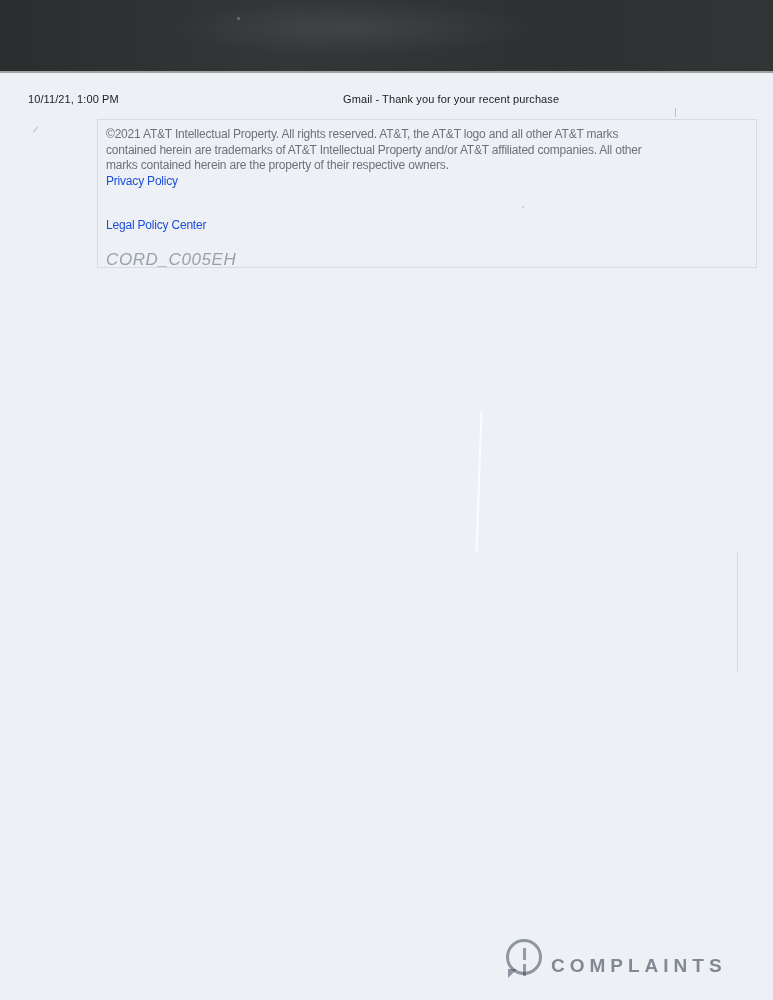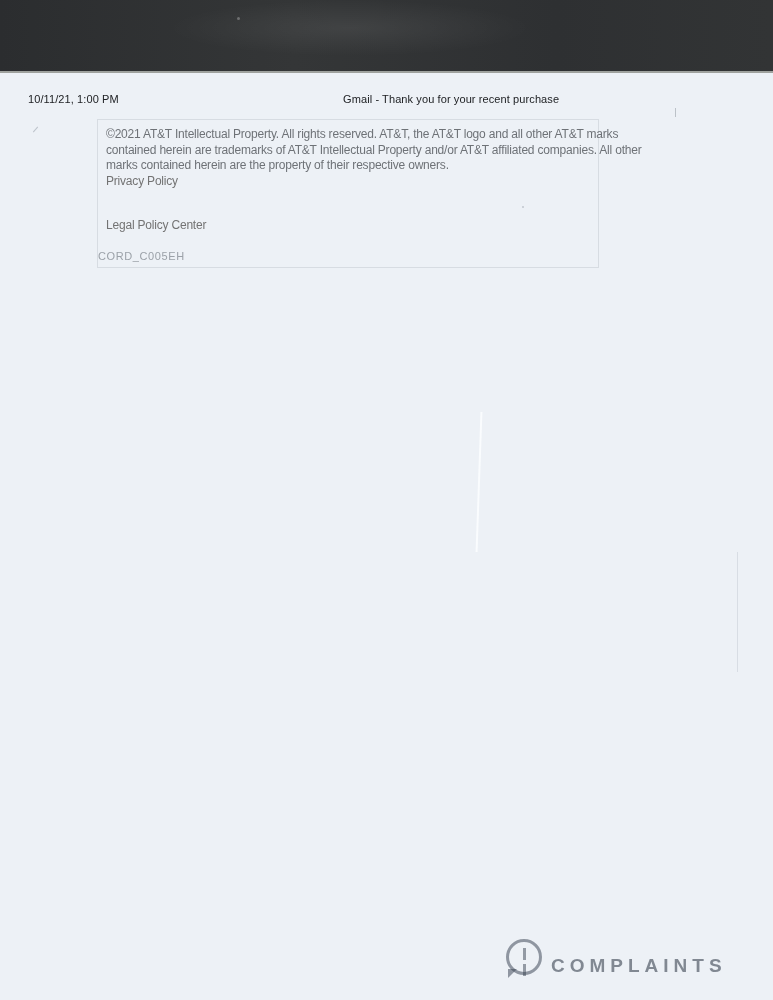--- a/index.html
+++ b/index.html
@@ -40,7 +40,7 @@
 
   
   .footer-box {
-    position: absolute; left: 97px; top: 119px; width: 502px; height: 149px;
+    position: absolute; left: 97px; top: 119px; width: 660px; height: 149px;
     border: 1px solid #d7dce2;
     padding-left: 19px;
   }

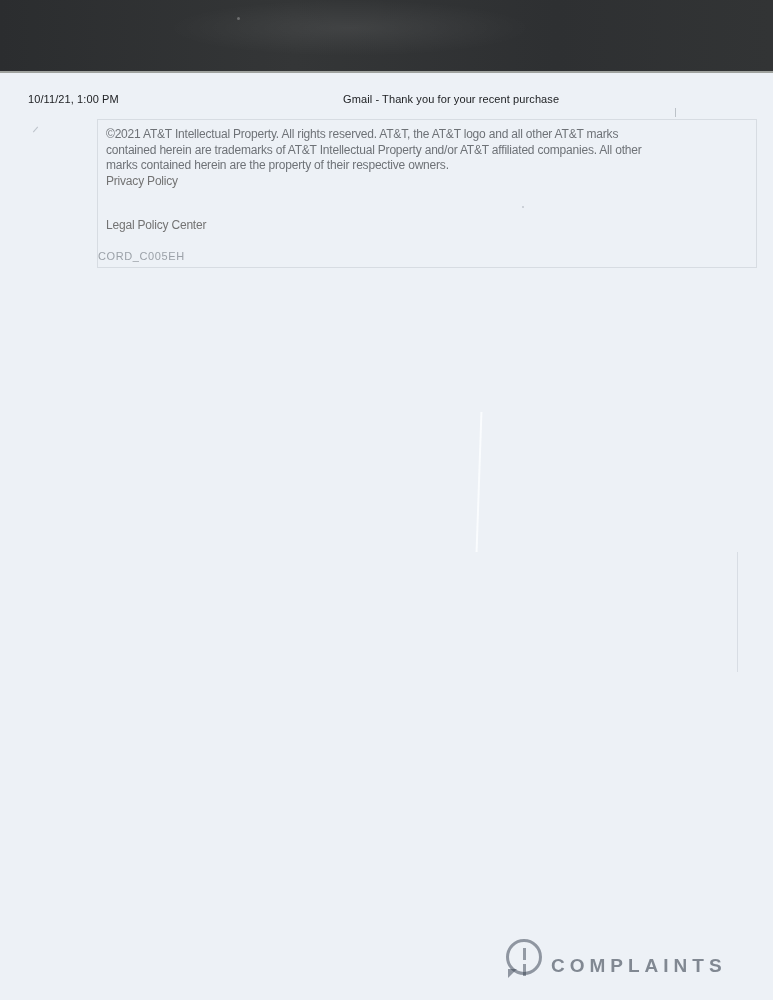--- a/index.html
+++ b/index.html
@@ -52,7 +52,7 @@
   .doc-link {
     position: absolute; left: 8px;
     font-size: 12px; line-height: 15.6px; letter-spacing: -0.2px;
-    color: #737373; text-decoration: none; cursor: pointer; display: block;
+    color: #1d4ed8; text-decoration: none; cursor: pointer; display: block;
   }
   .link-privacy { top: 54px; }
   .link-legal   { top: 70px; margin-top: 28px; }

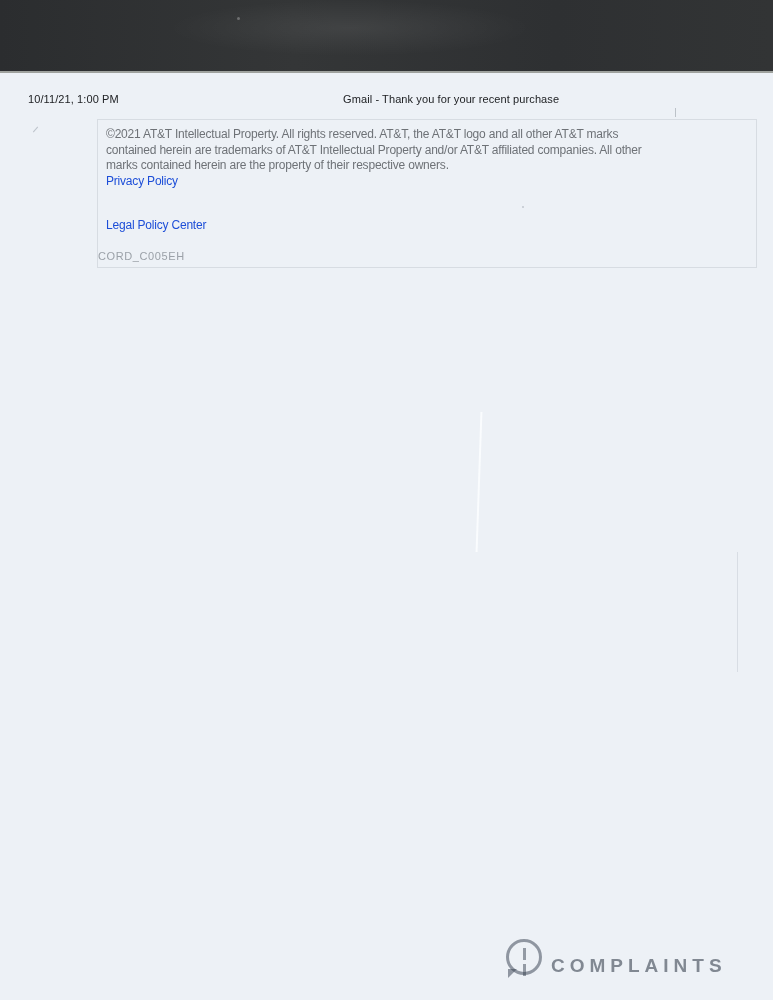--- a/index.html
+++ b/index.html
@@ -57,8 +57,8 @@
   .link-privacy { top: 54px; }
   .link-legal   { top: 70px; margin-top: 28px; }
   .doc-code {
-    position: absolute; left: 0; top: 130px;
-    font-size: 11px; letter-spacing: 0.6px; color: #9ba1a8;
+    position: absolute; left: 8px; top: 130px;
+    font-size: 17px; letter-spacing: 0.6px; color: #9ba1a8; font-style: italic;
   }
 
   

